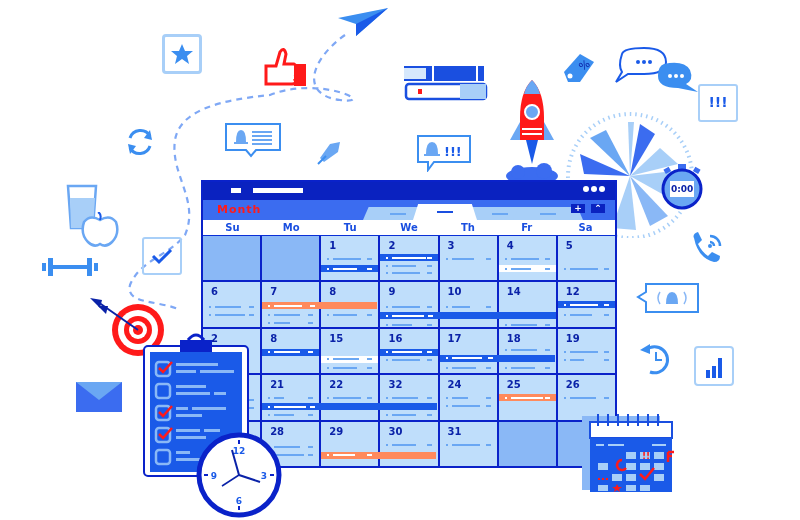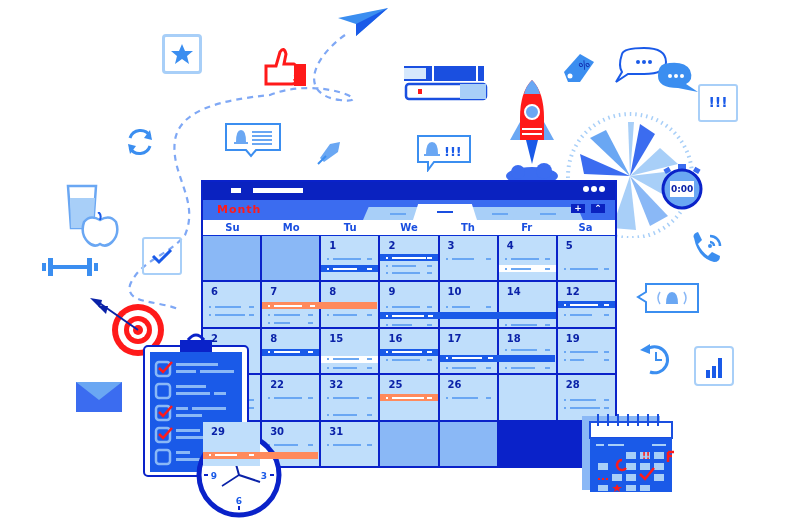--- a/index.html
+++ b/index.html
@@ -501,6 +501,24 @@
           <i style="right:0;width:5px"></i>
         </div>
       <div class="line" style="top:32px">
+          <i style="right:0;width:5px"></i>
+        </div>
+    </div>
+    <div class="cell" style="overflow:visible;z-index:2">
+        <span class="num">21</span>
+      <div class="line" style="top:22px">
+          <i style="left:0;width:2px"></i>
+          <i style="left:6px;width:10px"></i>
+          <i style="right:0;width:5px"></i>
+        </div>
+      <div class="bar blue" style="left:0;right:-118px;top:28px">
+          <i style="left:6px;width:2px"></i>
+          <i style="left:12px;width:32px"></i>
+          <i style="left:48px;width:5px"></i>
+        </div>
+      <div class="line" style="top:39px">
+          <i style="left:0;width:2px"></i>
+          <i style="left:6px;width:20px"></i>
           <i style="right:0;width:5px"></i>
         </div>
     </div>

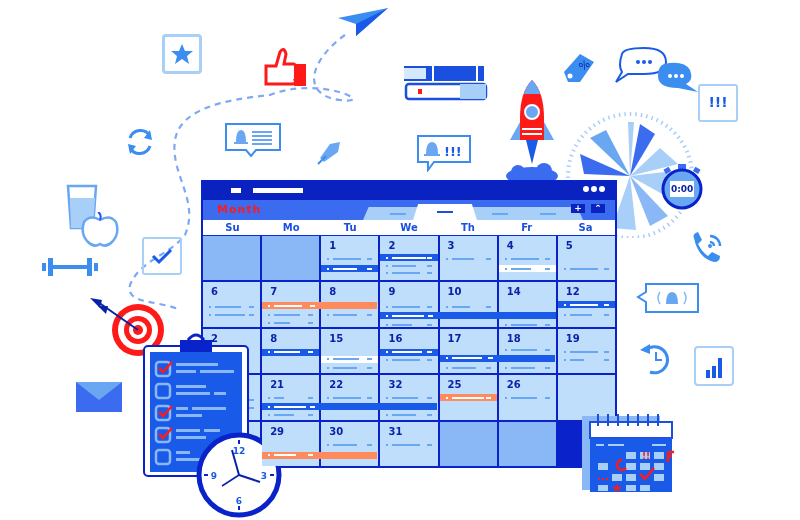--- a/index.html
+++ b/index.html
@@ -540,6 +540,19 @@
       <div class="line" style="top:39px">
           <i style="left:0;width:2px"></i>
           <i style="left:6px;width:24px"></i>
+          <i style="right:0;width:5px"></i>
+        </div>
+    </div>
+    <div class="cell">
+        <span class="num">24</span>
+      <div class="line" style="top:22px">
+          <i style="left:0;width:2px"></i>
+          <i style="left:6px;width:16px"></i>
+          <i style="right:0;width:5px"></i>
+        </div>
+      <div class="line" style="top:30px">
+          <i style="left:0;width:2px"></i>
+          <i style="left:6px;width:28px"></i>
           <i style="right:0;width:5px"></i>
         </div>
     </div>

